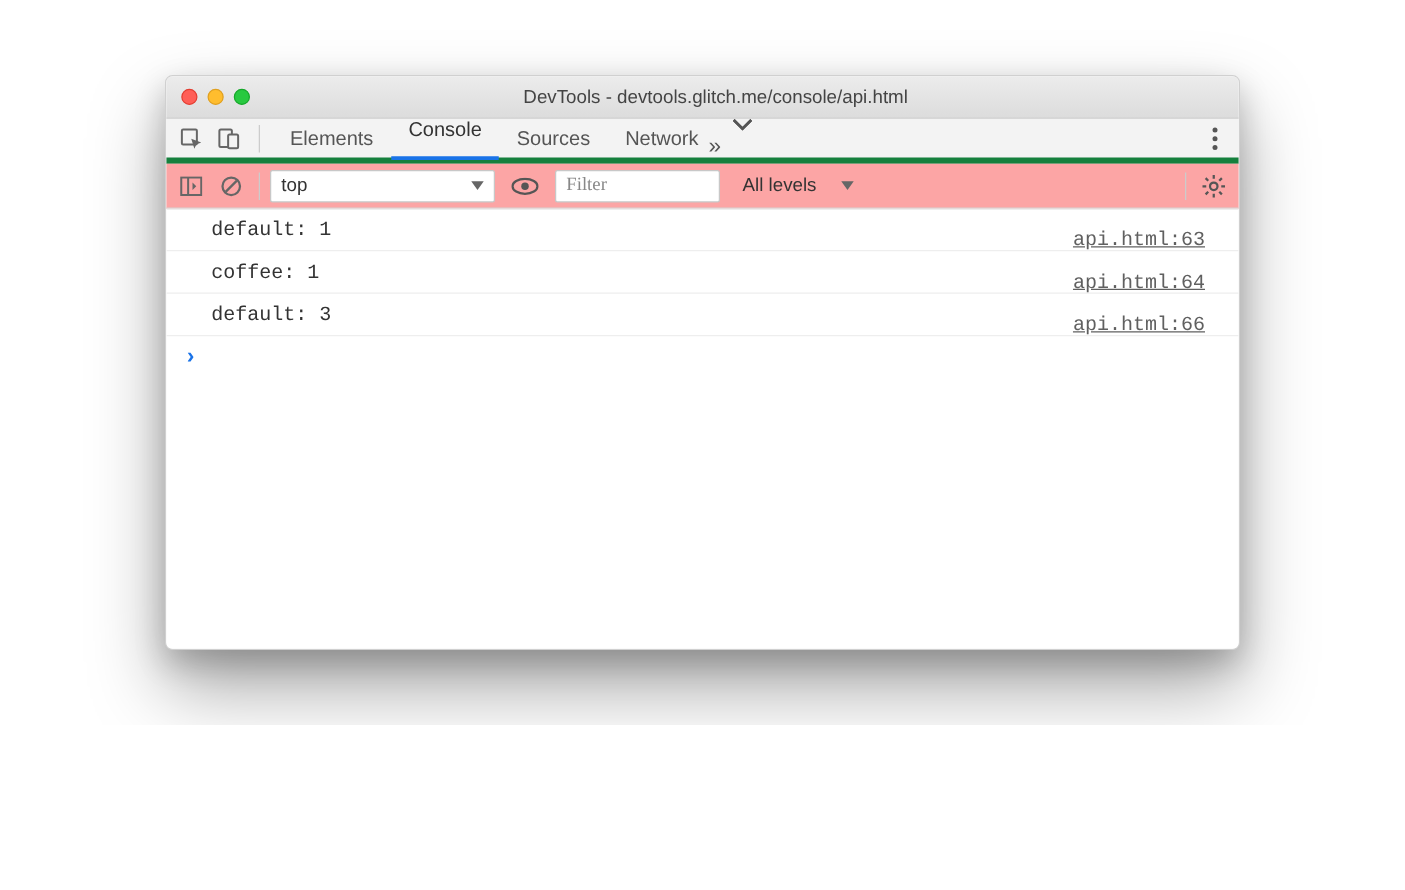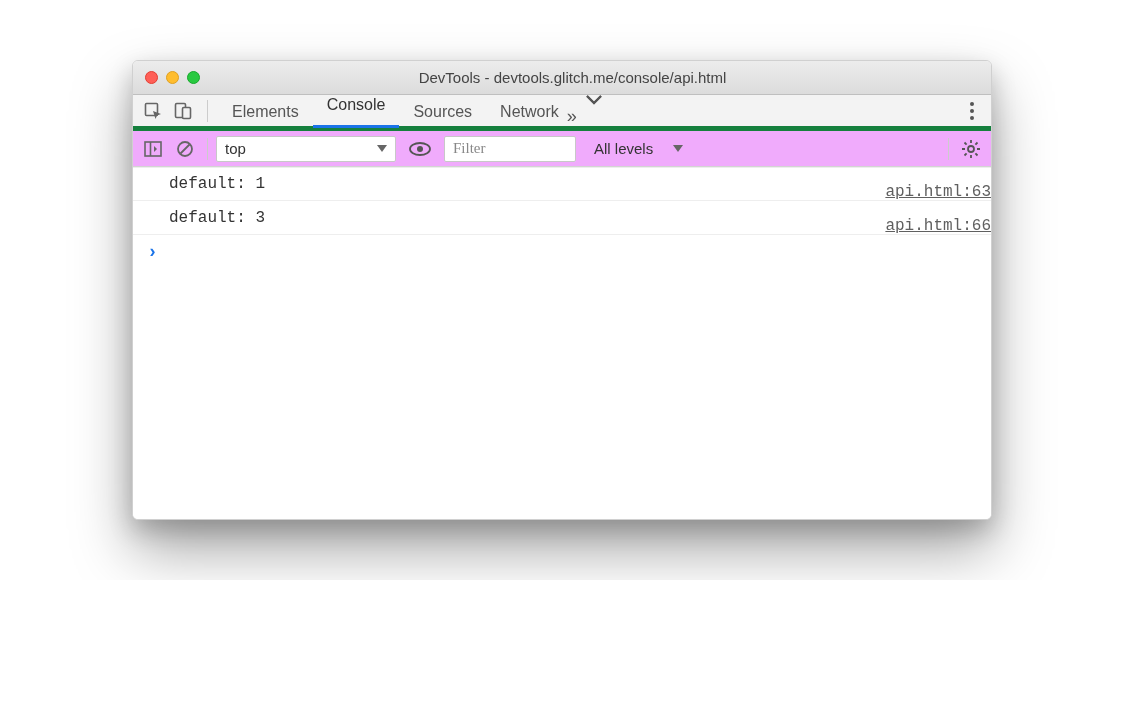--- a/index.html
+++ b/index.html
@@ -91,7 +91,7 @@
       border-bottom: 1px solid #d3d3d3;
       display: flex;
       align-items: center;
-      background: #f0abfc;
+      background: #fca5a5;
       padding: 0 6px;
       gap: 4px;
       flex-shrink: 0;

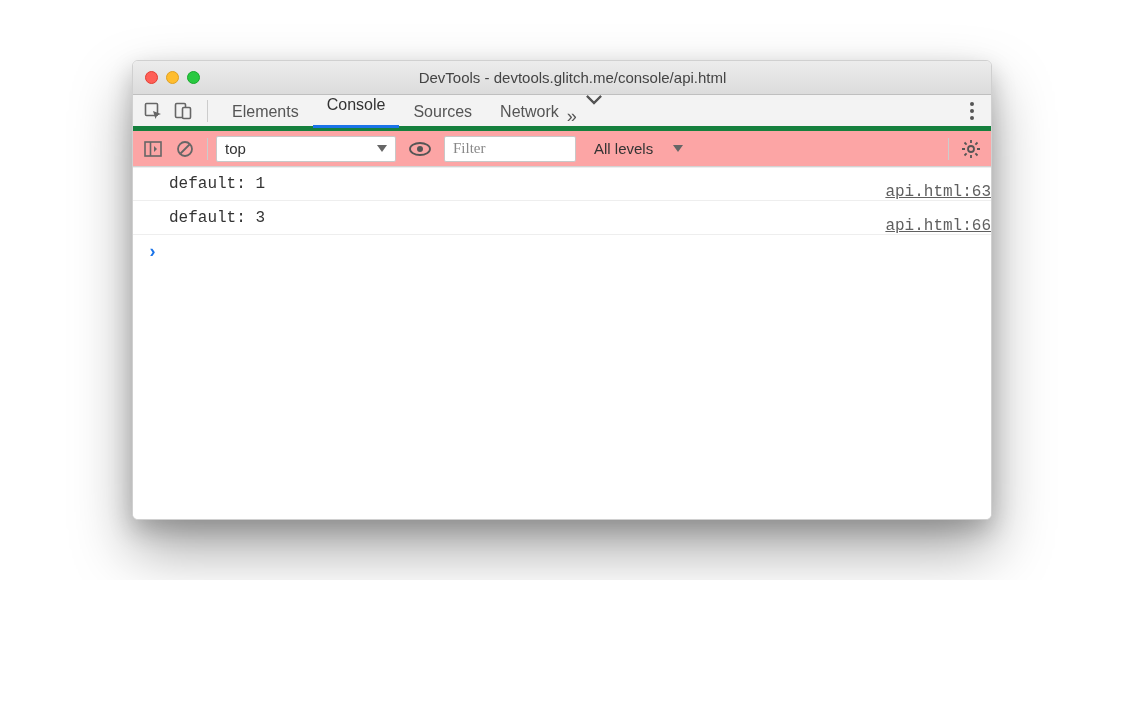--- a/index.html
+++ b/index.html
@@ -138,7 +138,7 @@
       align-items: center;
       border-bottom: 1px solid #eee;
       height: 34px;
-      padding: 0 0 0 36px;
+      padding: 0 27px 0 36px;
     }
     .log-row:first-child { border-top: 1px solid #eee; }
     .log-msg { color: #333; }

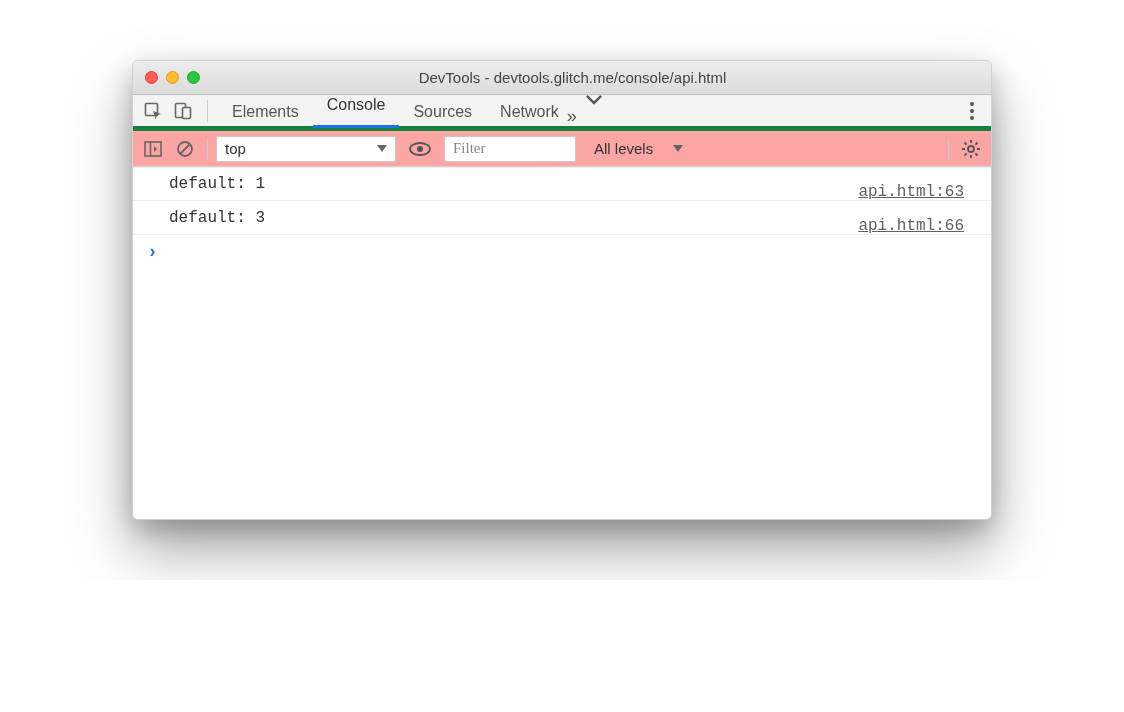--- a/index.html
+++ b/index.html
@@ -284,6 +284,10 @@
           <span class="log-src">api.html:63</span>
         </div>
         <div class="log-row">
+          <span class="log-msg">coffee: 1</span>
+          <span class="log-src">api.html:64</span>
+        </div>
+        <div class="log-row">
           <span class="log-msg">default: 3</span>
           <span class="log-src">api.html:66</span>
         </div>

